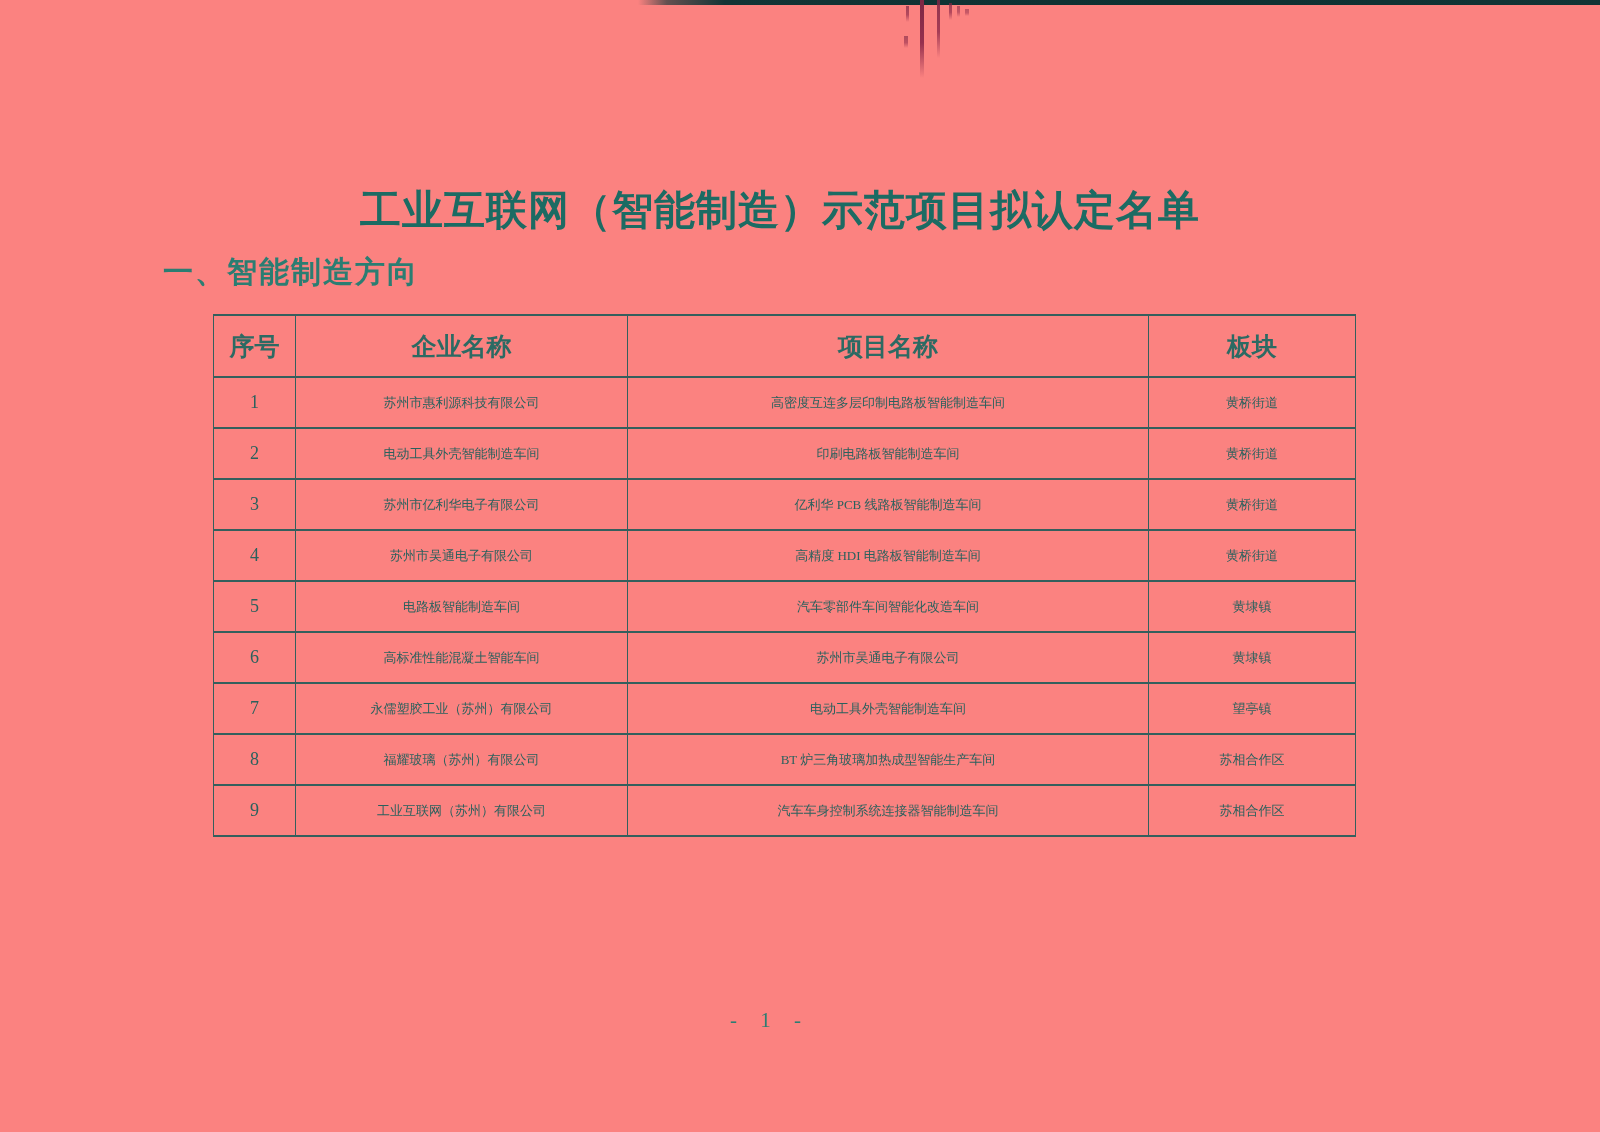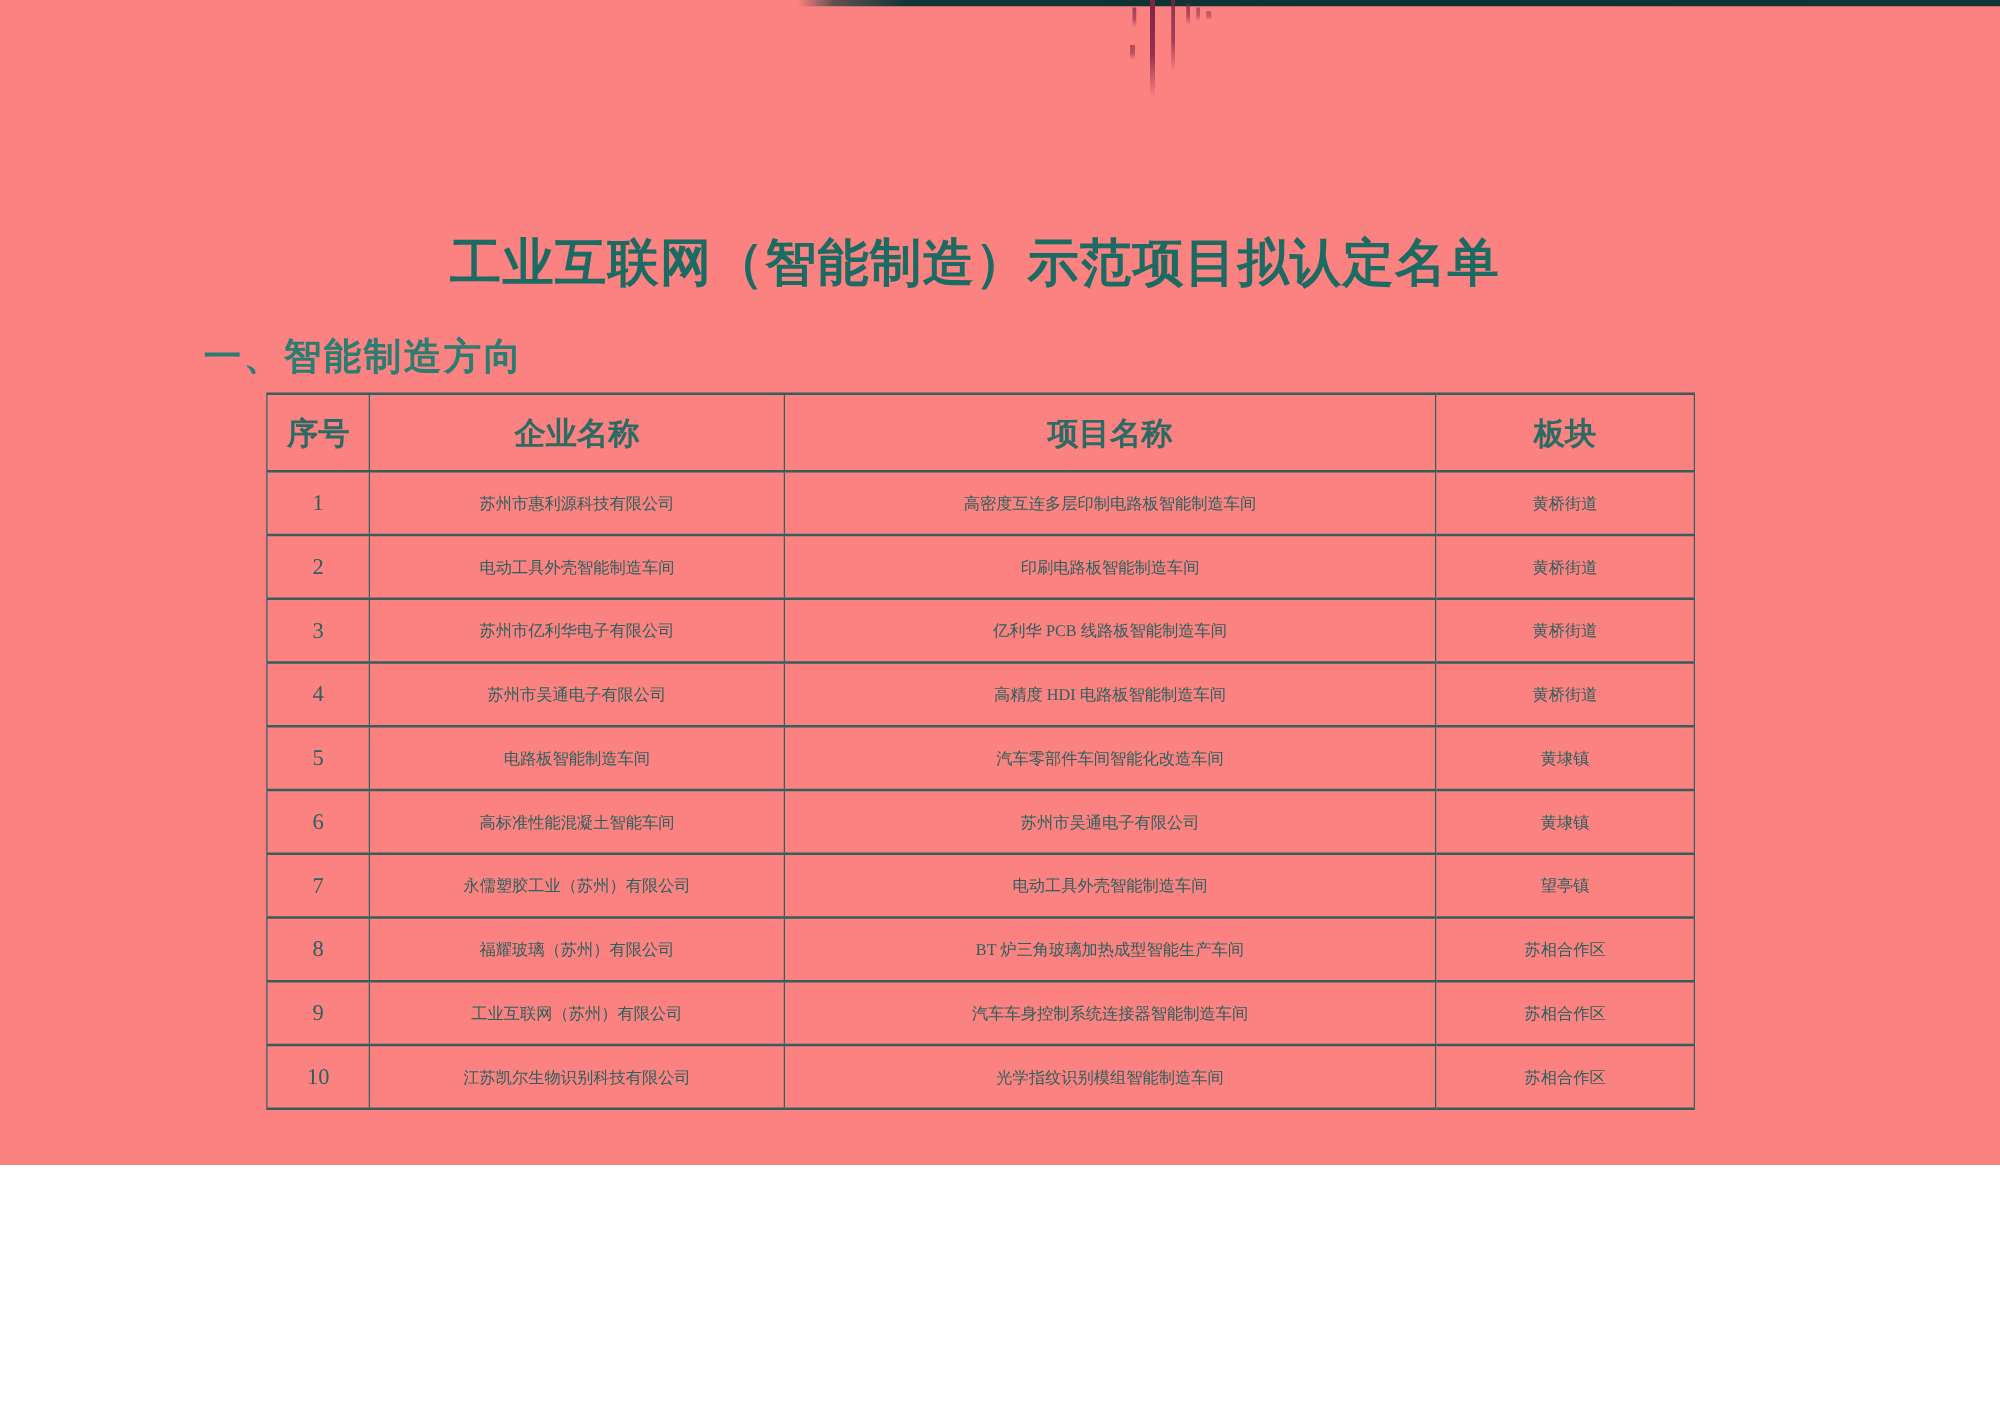--- a/index.html
+++ b/index.html
@@ -18,7 +18,7 @@
   }
   .page {
     position: relative;
-    width: 1600px; height: 932px;
+    width: 1600px; height: 1132px;
     background: var(--background);
     overflow: hidden;
   }

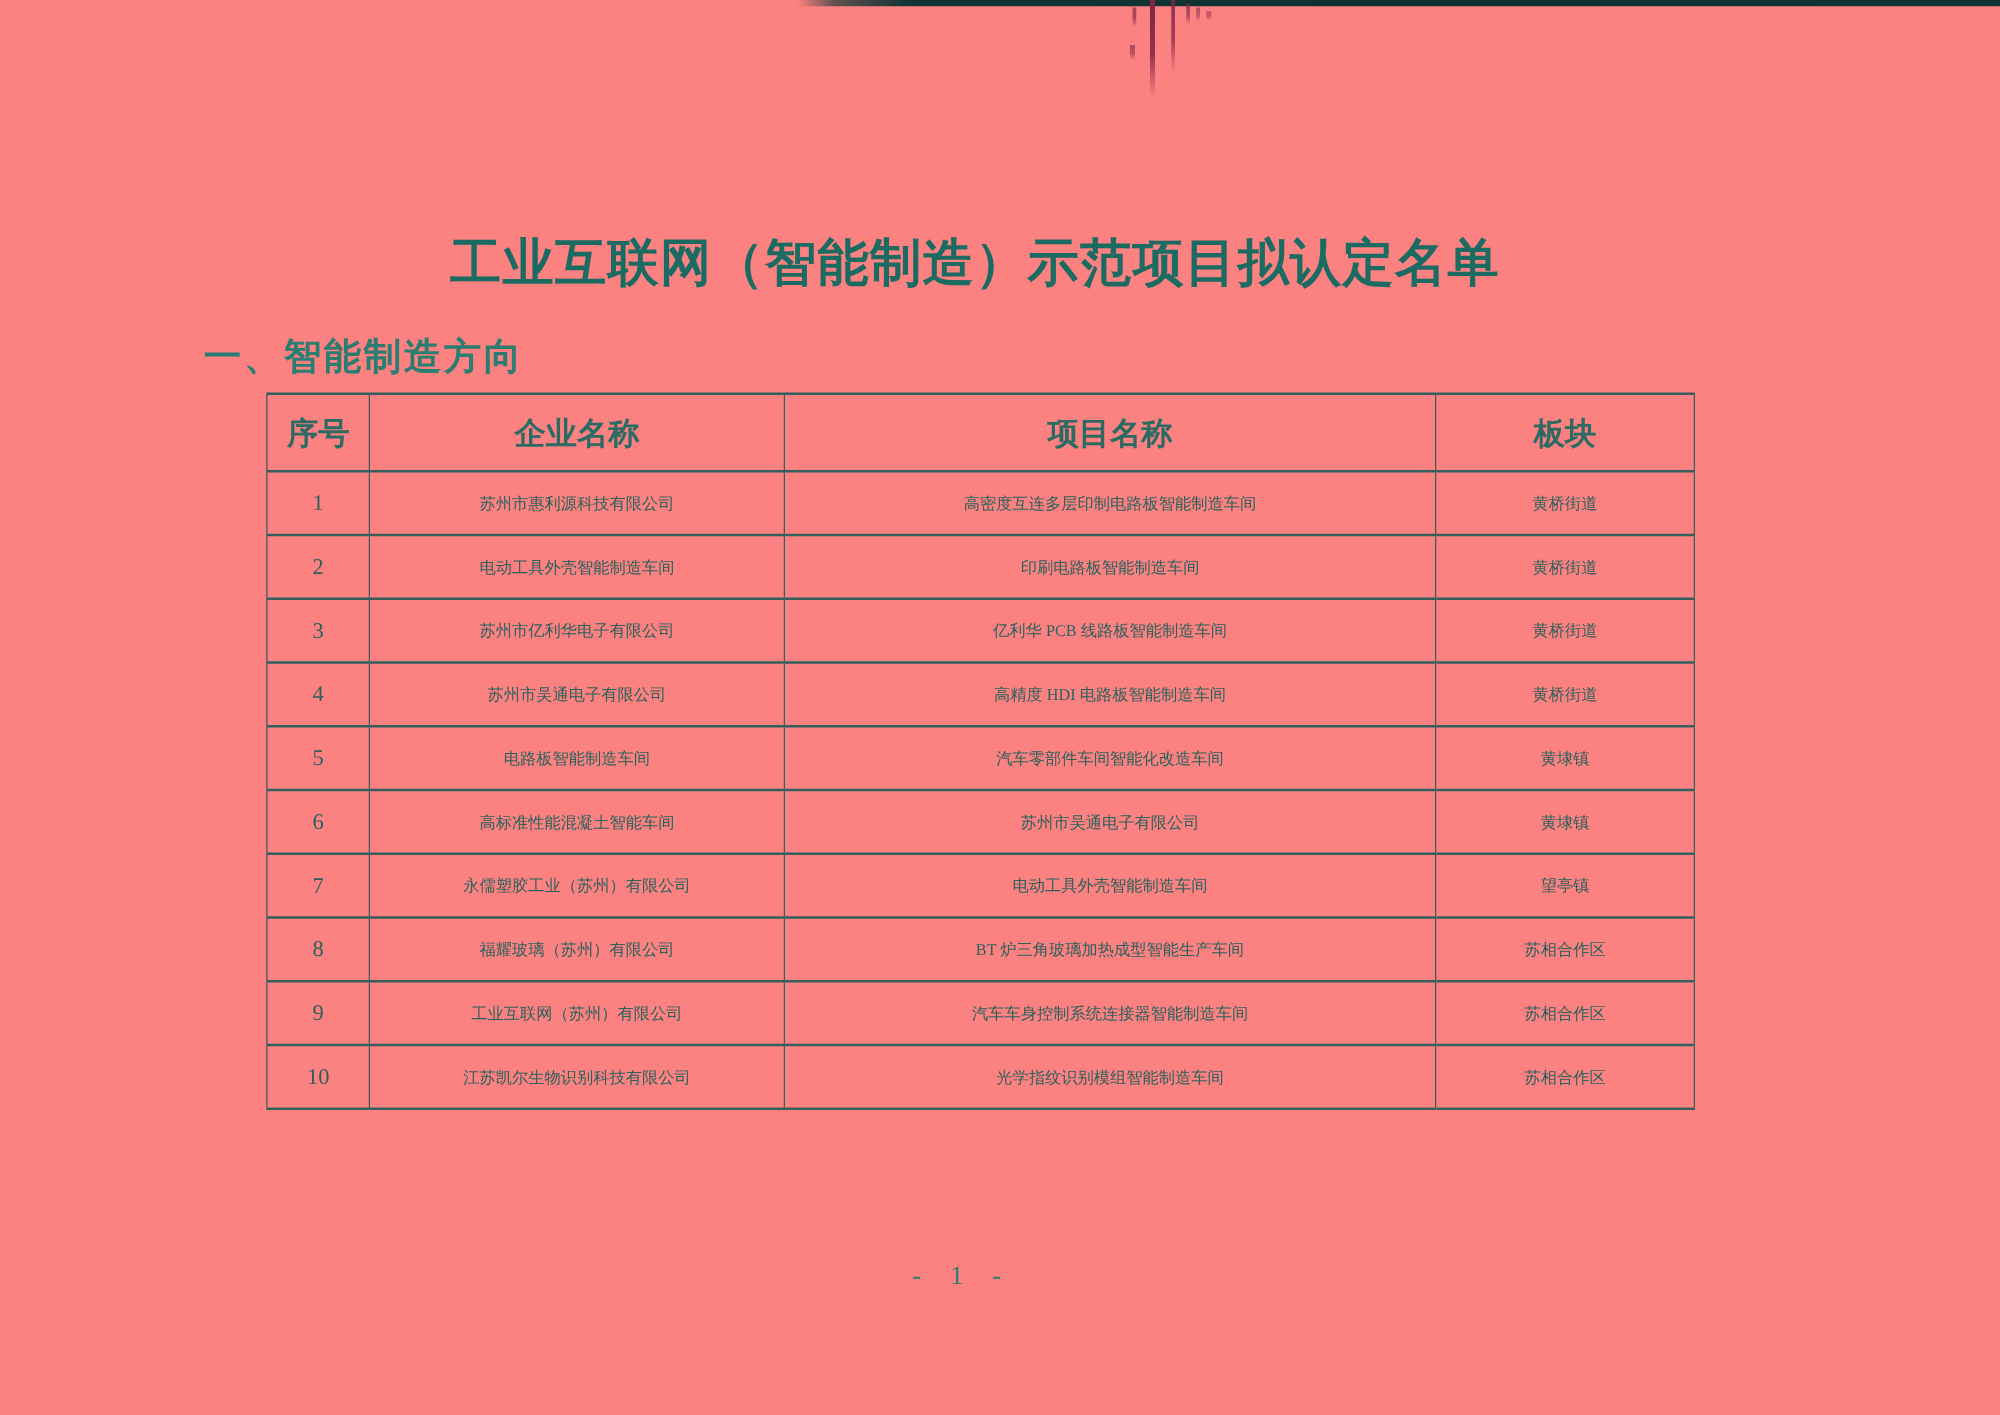--- a/index.html
+++ b/index.html
@@ -55,7 +55,7 @@
     font-family: "Liberation Serif", "DejaVu Serif", serif;
   }
   .section-heading {
-    position: absolute; left: 163px; top: 265px;
+    position: absolute; left: 163px; top: 252px;
     font-size: 30px; font-weight: bold;
     letter-spacing: 2px;
     color: var(--heading);

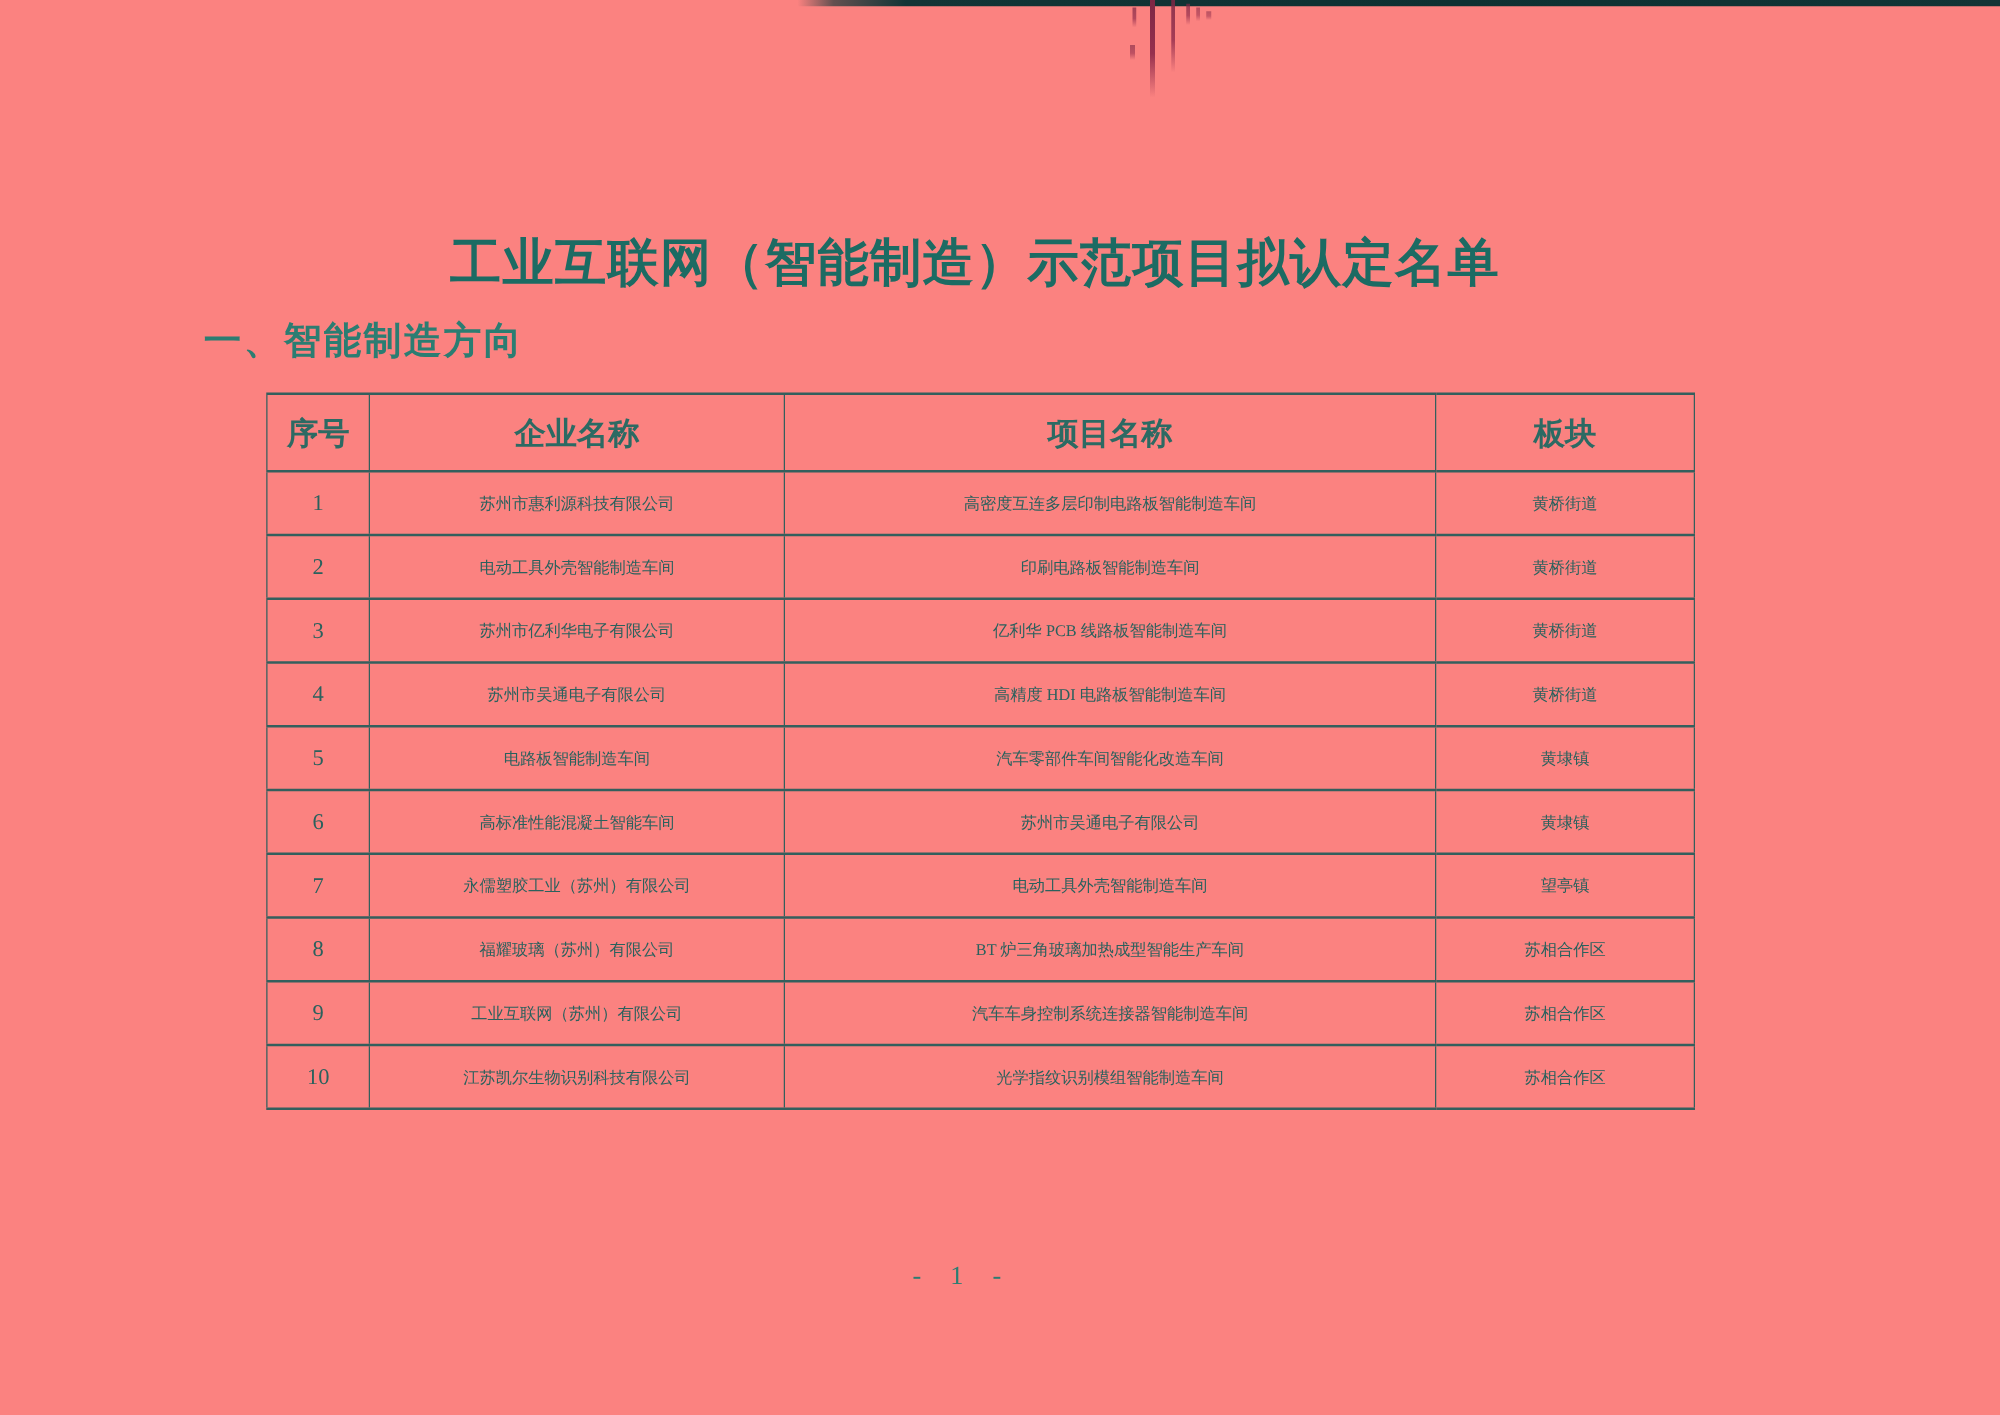--- a/index.html
+++ b/index.html
@@ -193,12 +193,6 @@
         <td>汽车车身控制系统连接器智能制造车间</td>
         <td>苏相合作区</td>
       </tr>
-      <tr>
-        <td class="no">10</td>
-        <td>江苏凯尔生物识别科技有限公司</td>
-        <td>光学指纹识别模组智能制造车间</td>
-        <td>苏相合作区</td>
-      </tr>
     </tbody>
   </table>
 

